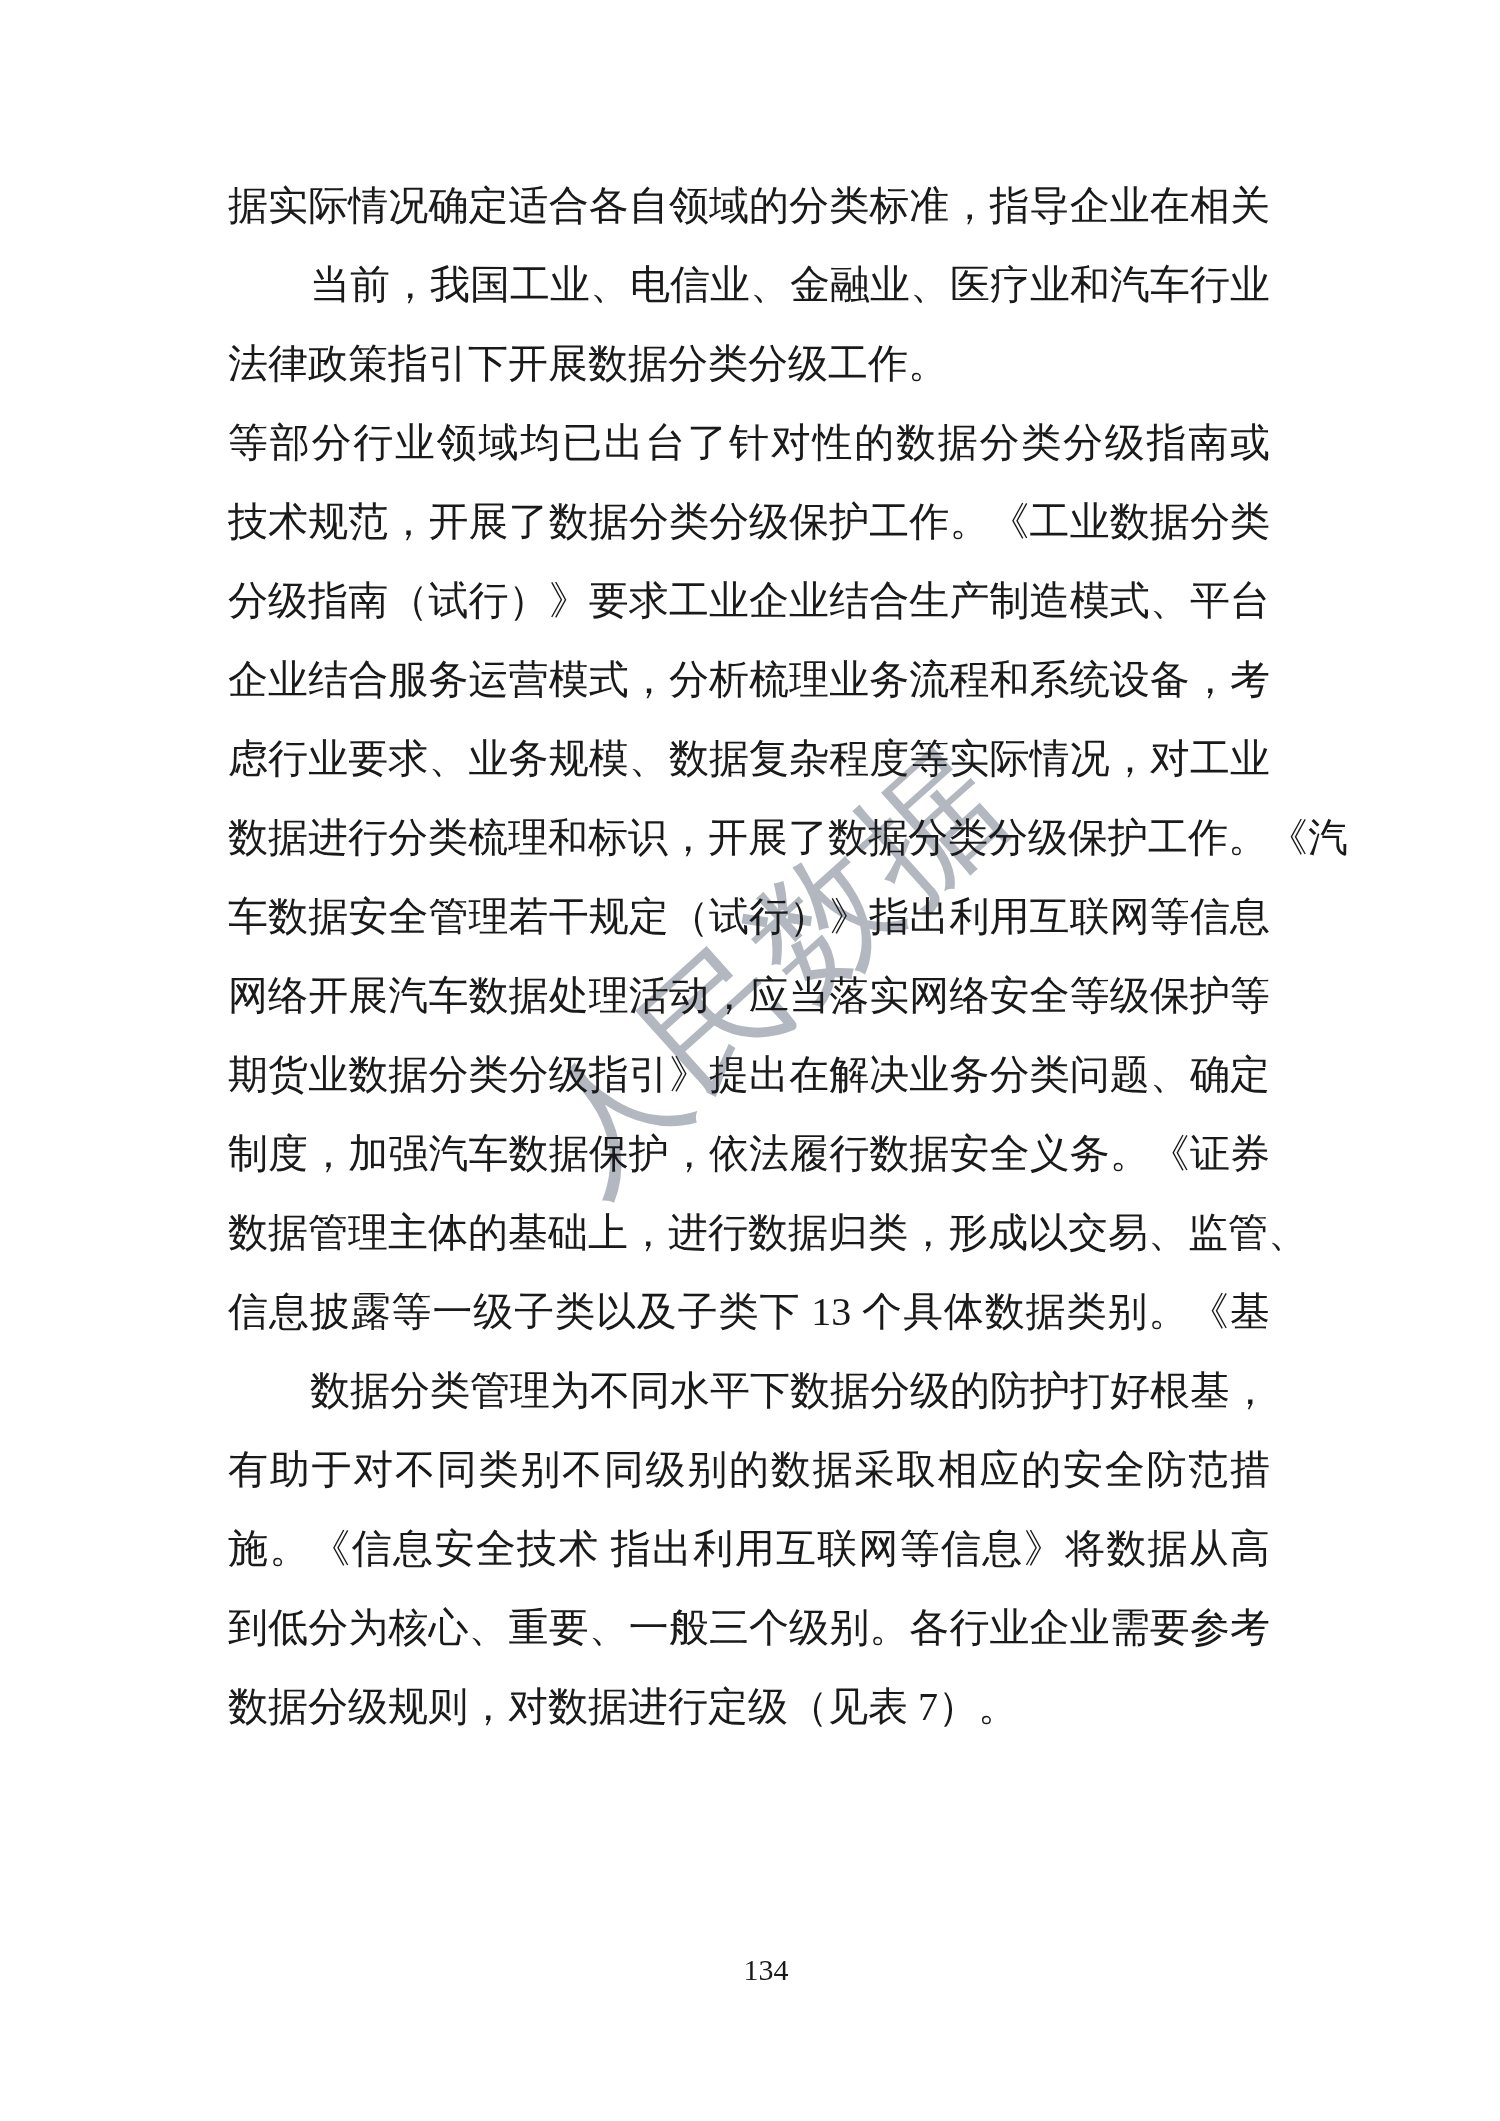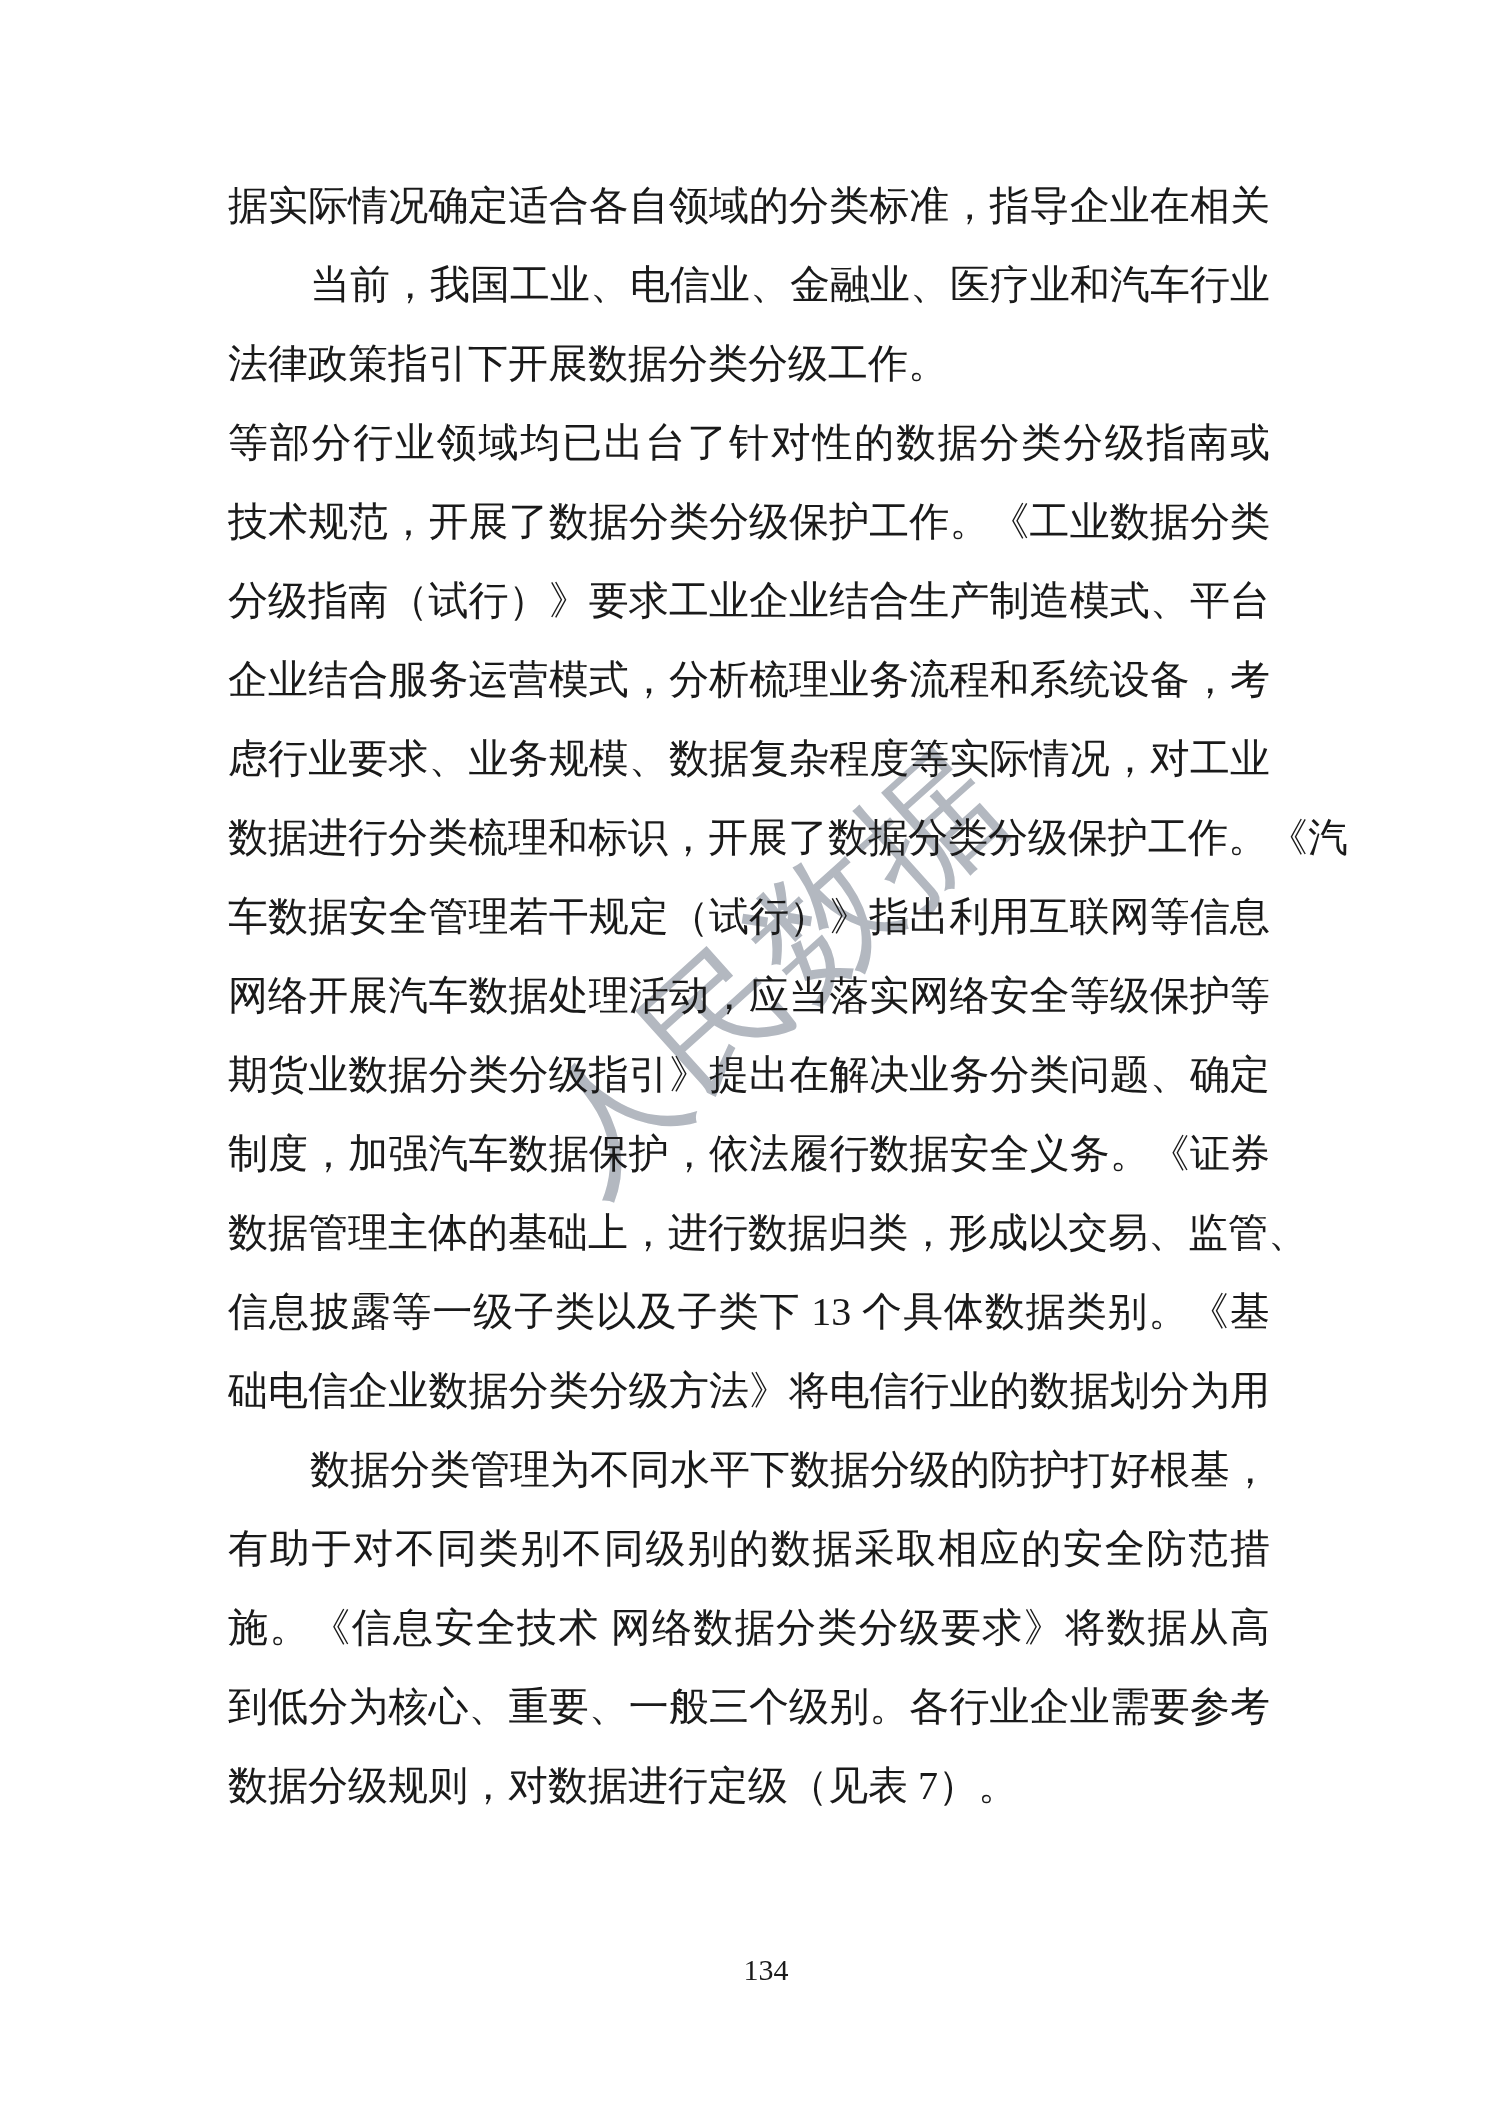--- a/index.html
+++ b/index.html
@@ -86,7 +86,6 @@
     <div class="line">制度，加强汽车数据保护，依法履行数据安全义务。《证券</div>
     <div class="line">数据管理主体的基础上，进行数据归类，形成以交易、监管、</div>
     <div class="line">信息披露等一级子类以及子类下 13 个具体数据类别。《基</div>
-    <div class="line">础电信企业数据分类分级方法》将电信行业的数据划分为用</div>
     <div class="line indent">数据分类管理为不同水平下数据分级的防护打好根基，</div>
     <div class="line">有助于对不同类别不同级别的数据采取相应的安全防范措</div>
     <div class="line">施。《信息安全技术 网络数据分类分级要求》将数据从高</div>

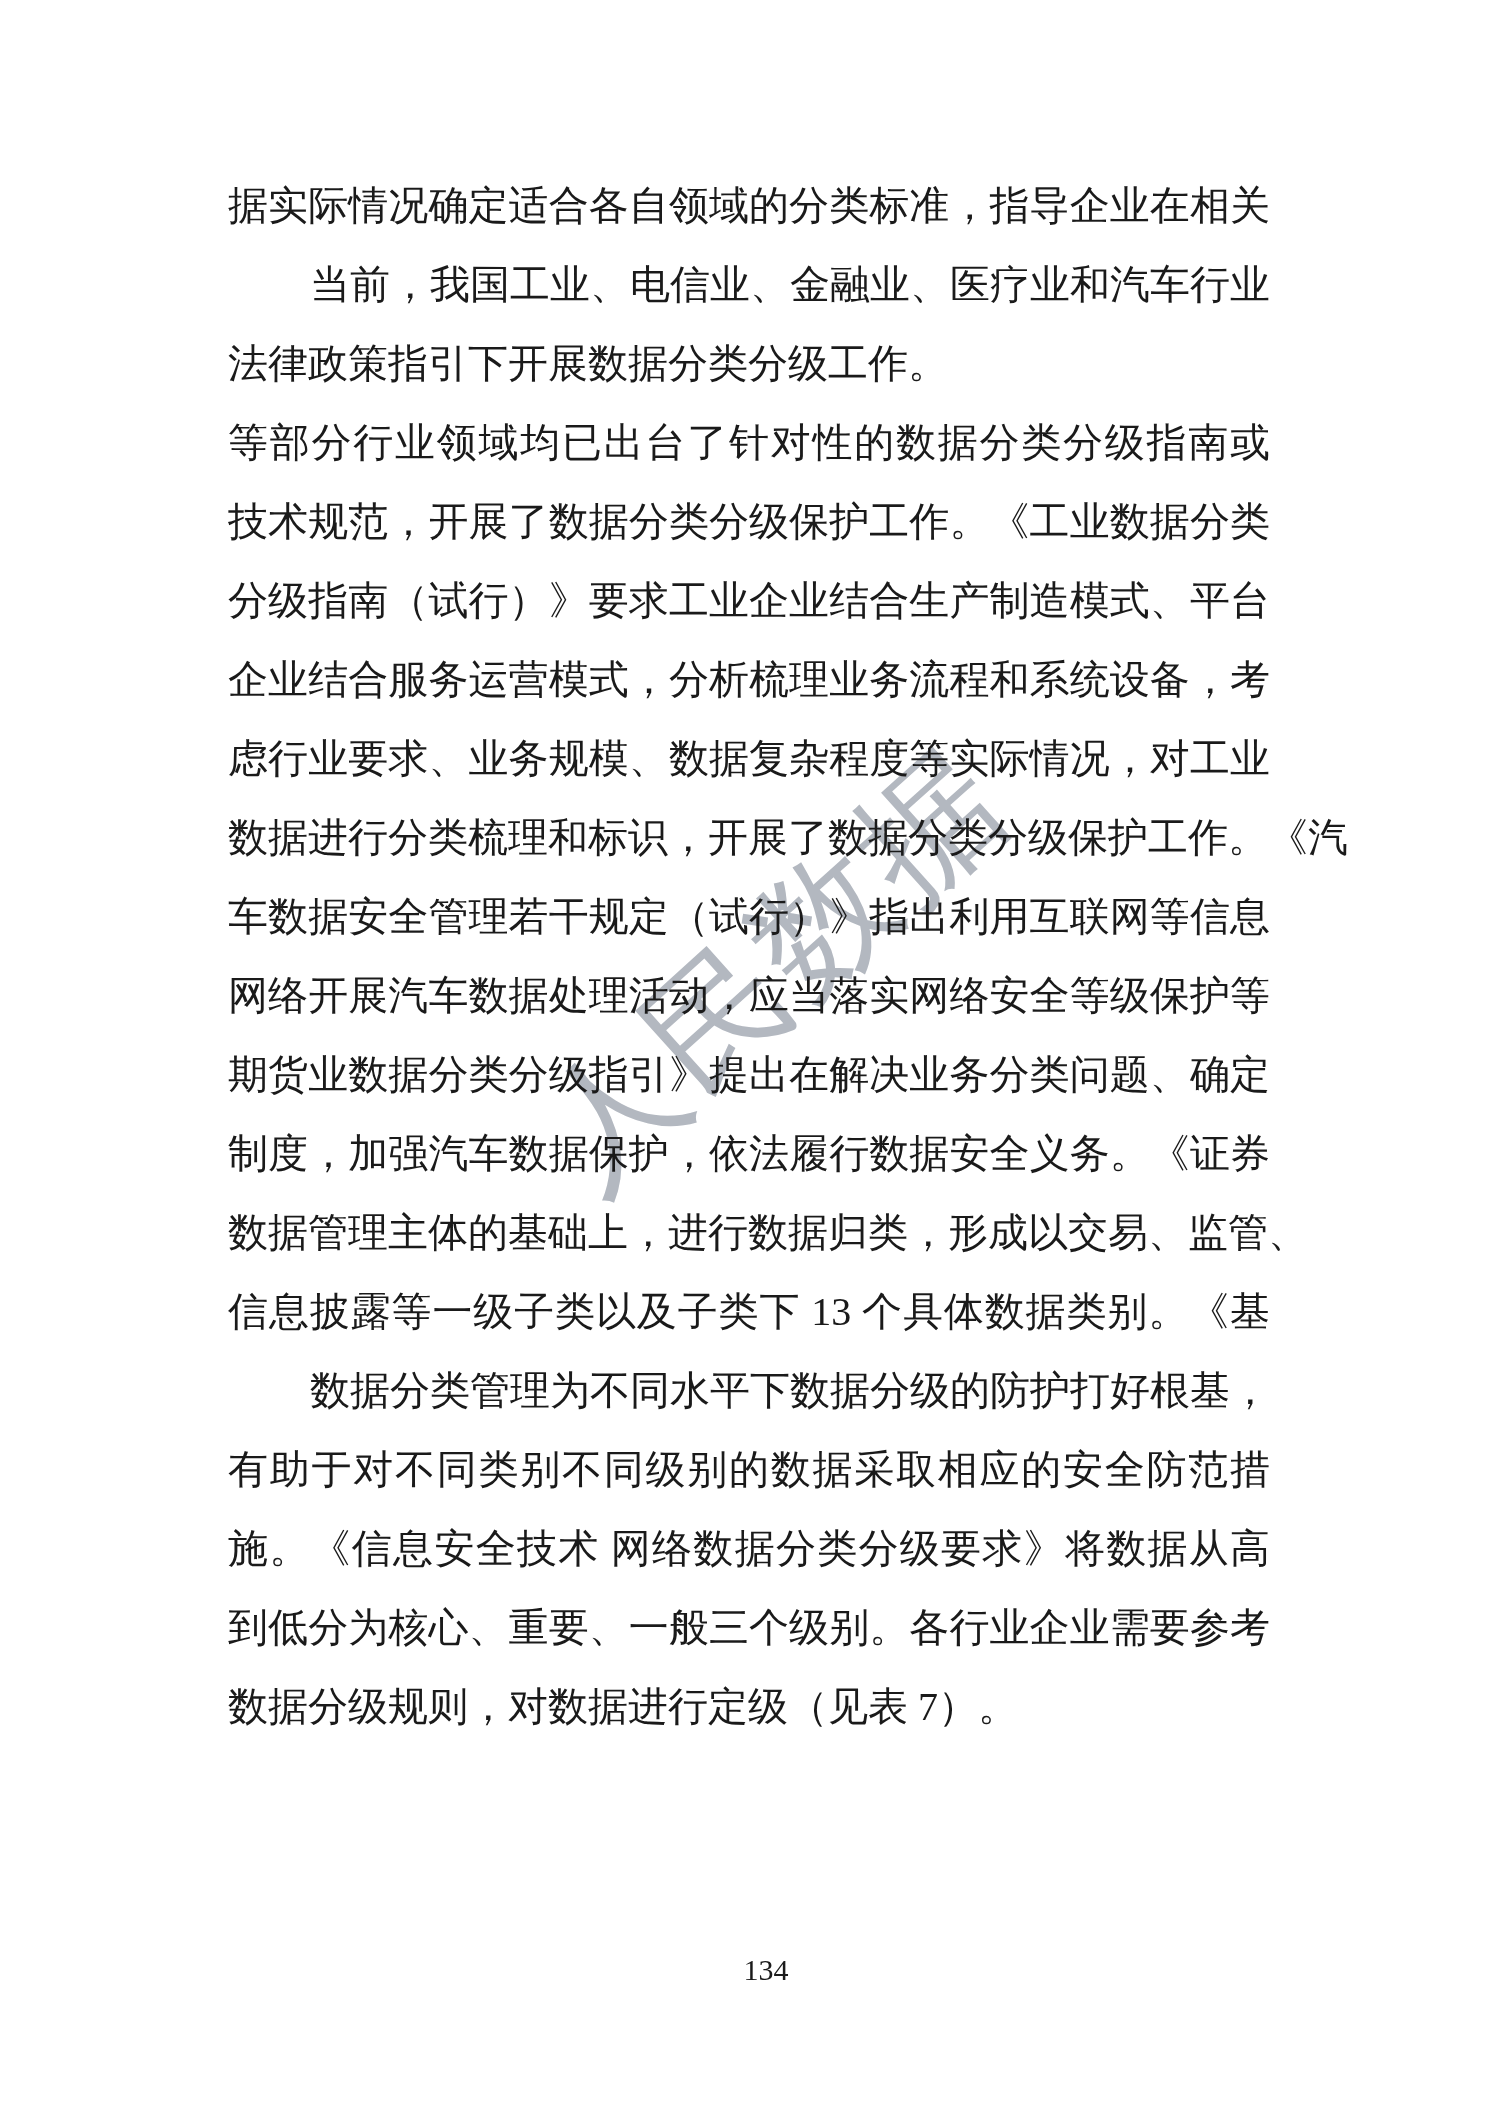--- a/index.html
+++ b/index.html
@@ -88,7 +88,7 @@
     <div class="line">信息披露等一级子类以及子类下 13 个具体数据类别。《基</div>
     <div class="line indent">数据分类管理为不同水平下数据分级的防护打好根基，</div>
     <div class="line">有助于对不同类别不同级别的数据采取相应的安全防范措</div>
-    <div class="line">施。《信息安全技术 网络数据分类分级要求》将数据从高</div>
+    <div class="line">施。《信息安全技术 指出利用互联网等信息》将数据从高</div>
     <div class="line">到低分为核心、重要、一般三个级别。各行业企业需要参考</div>
     <div class="line para-end">数据分级规则，对数据进行定级（见表 7）。</div>
   </div>

